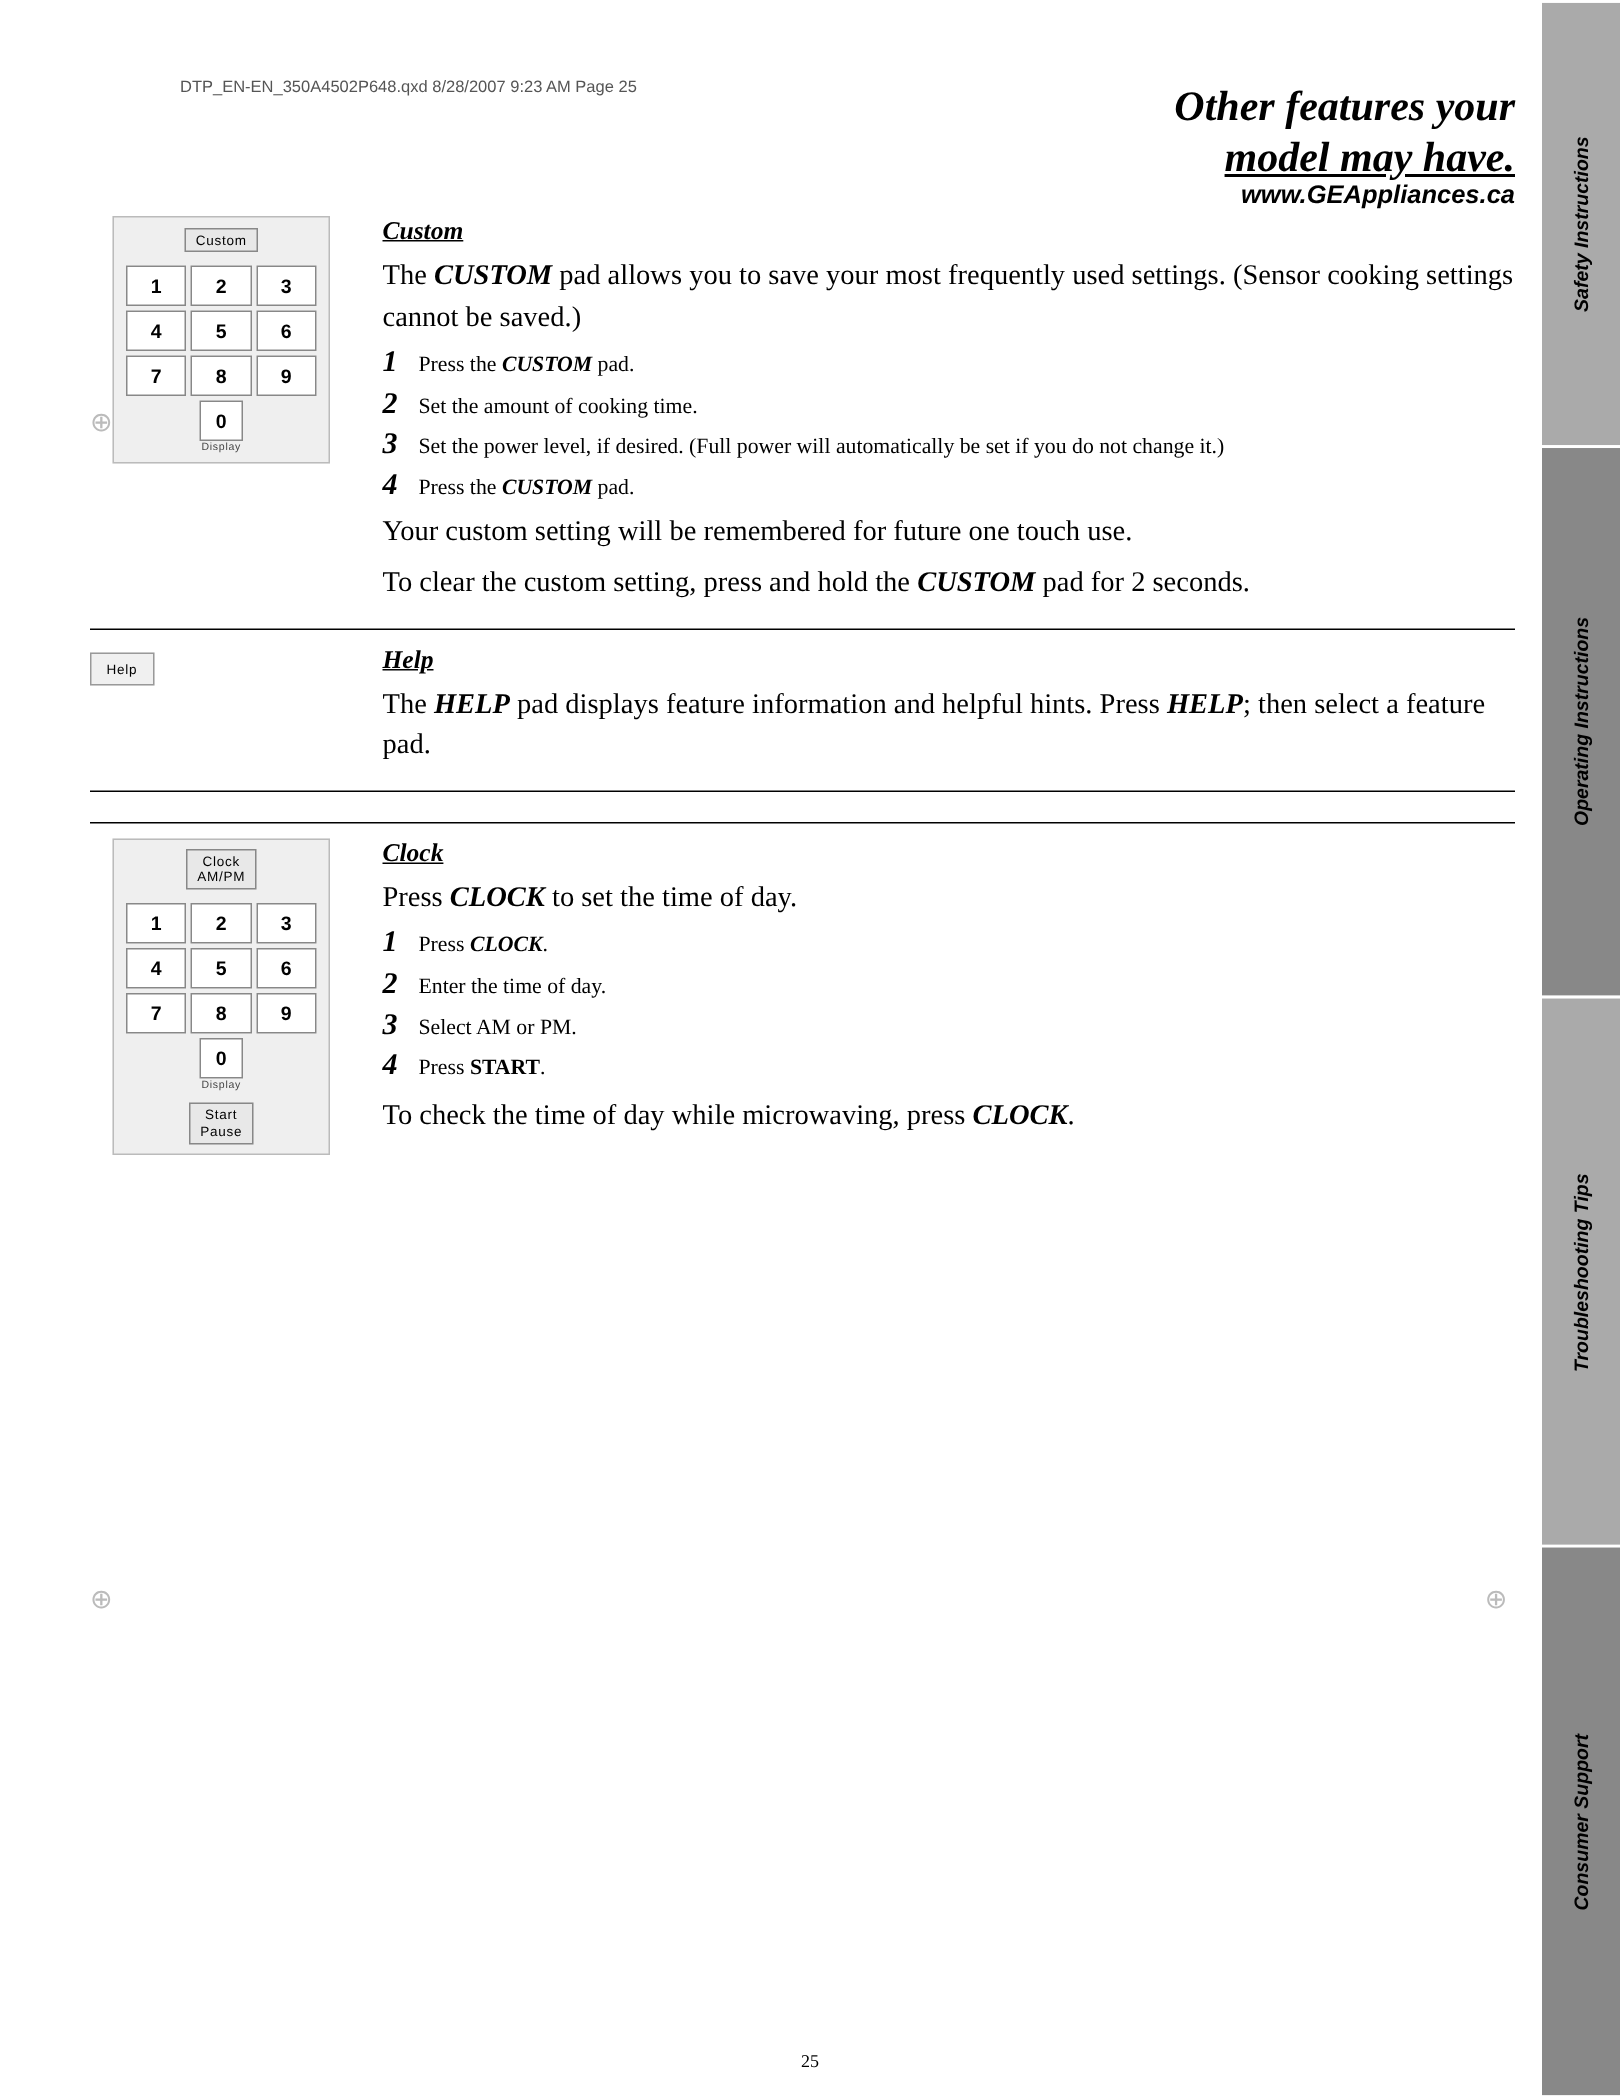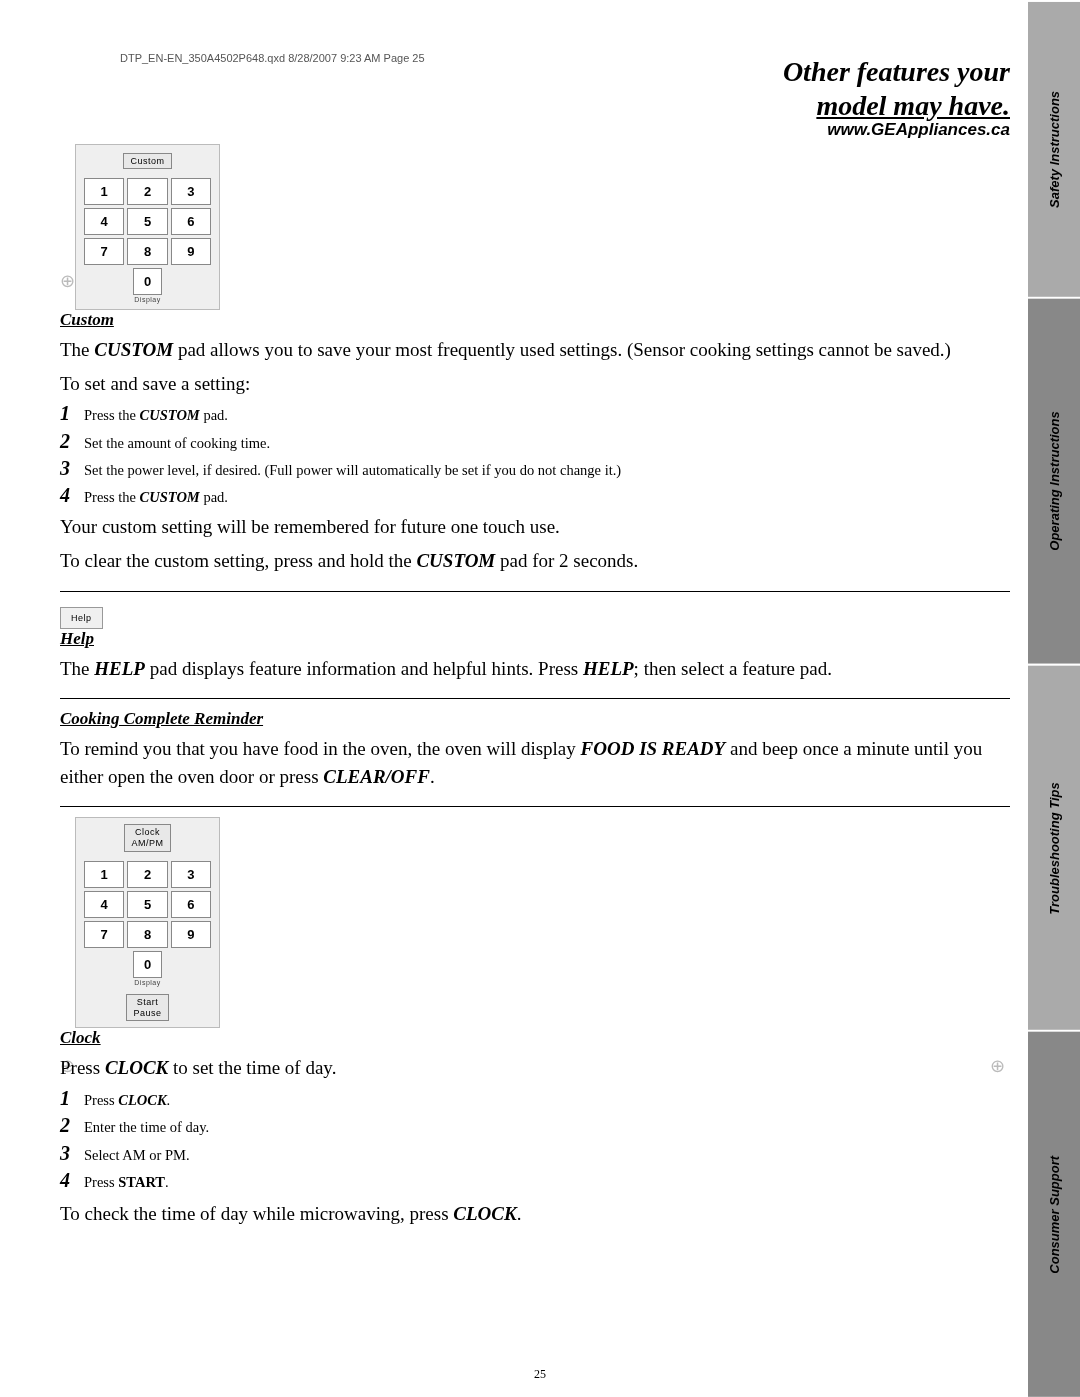--- a/index.html
+++ b/index.html
@@ -108,7 +108,6 @@
     
     .feature-section {
       display: flex;
-      flex-direction: column;
       margin-bottom: 0;
       padding: 10px 0;
       border-bottom: 1px solid #000;

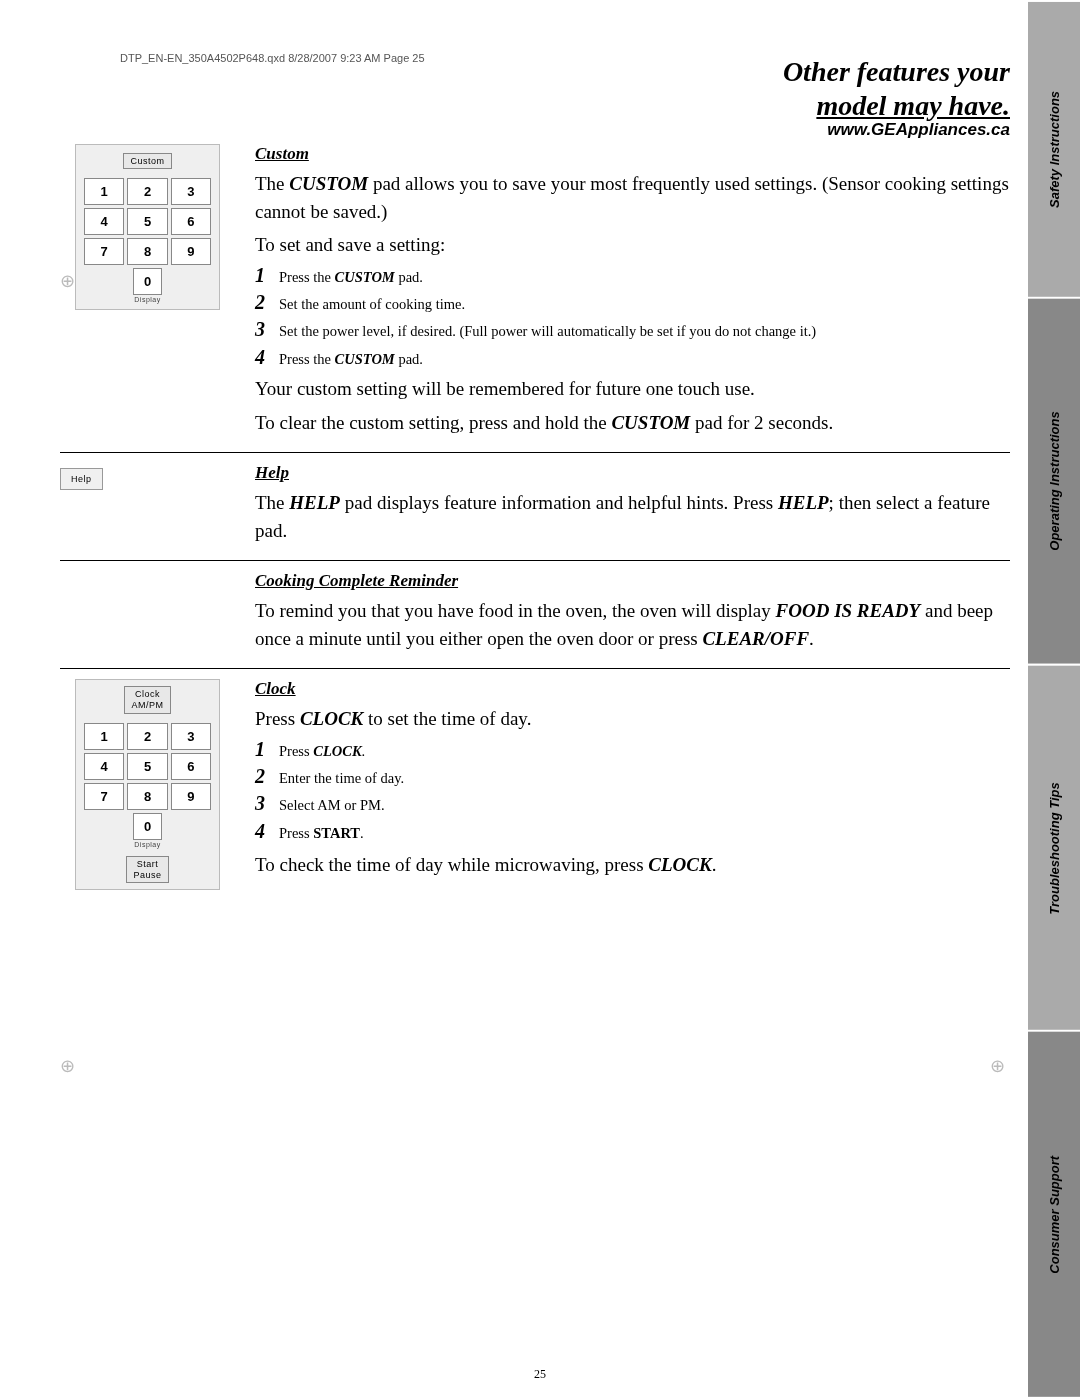--- a/index.html
+++ b/index.html
@@ -337,7 +337,6 @@
       <p class="body-text">
         The <span class="bold-italic">CUSTOM</span> pad allows you to save your most frequently used settings. (Sensor cooking settings cannot be saved.)
       </p>
-      <p class="body-text">To set and save a setting:</p>
       <div class="step">
         <span class="step-number">1</span>
         <span class="step-text">Press the <span class="bold-italic">CUSTOM</span> pad.</span>

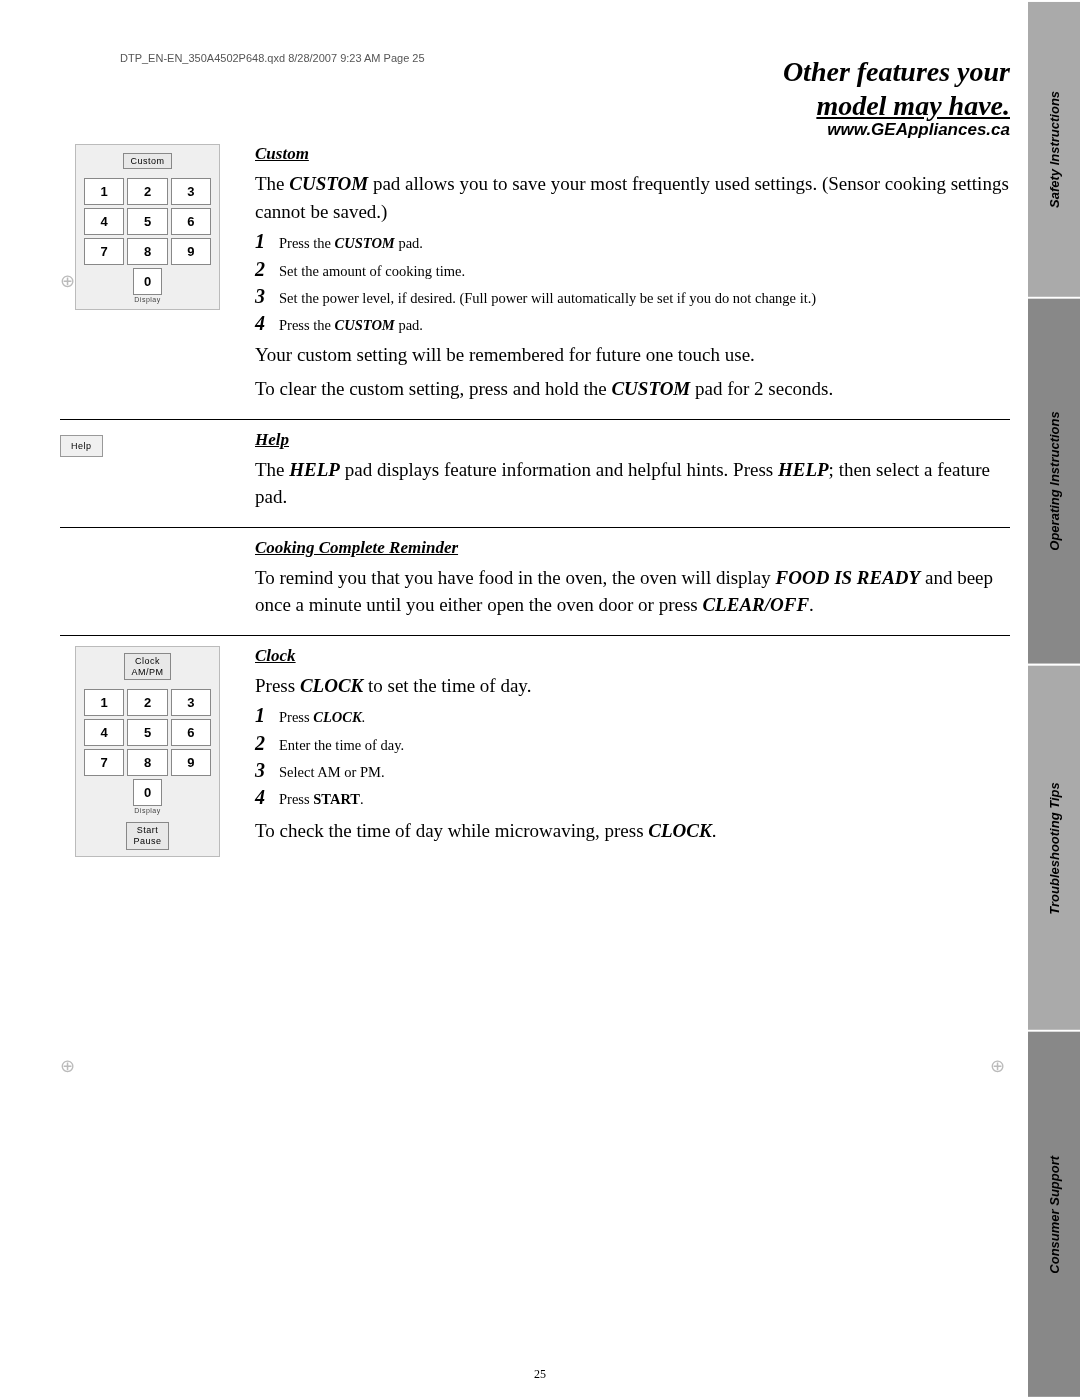--- a/index.html
+++ b/index.html
@@ -372,12 +372,6 @@
 
   <div class="feature-section" style="border-bottom: 1px solid #000;">
     <div class="feature-image"></div>
-    <div class="feature-text">
-      <div class="section-title">Cooking Complete Reminder</div>
-      <p class="body-text">
-        To remind you that you have food in the oven, the oven will display <span class="bold-italic">FOOD IS READY</span> and beep once a minute until you either open the oven door or press <span class="bold-italic">CLEAR/OFF</span>.
-      </p>
-    </div>
   </div>
 
   <div class="feature-section" style="border-bottom:none;">

